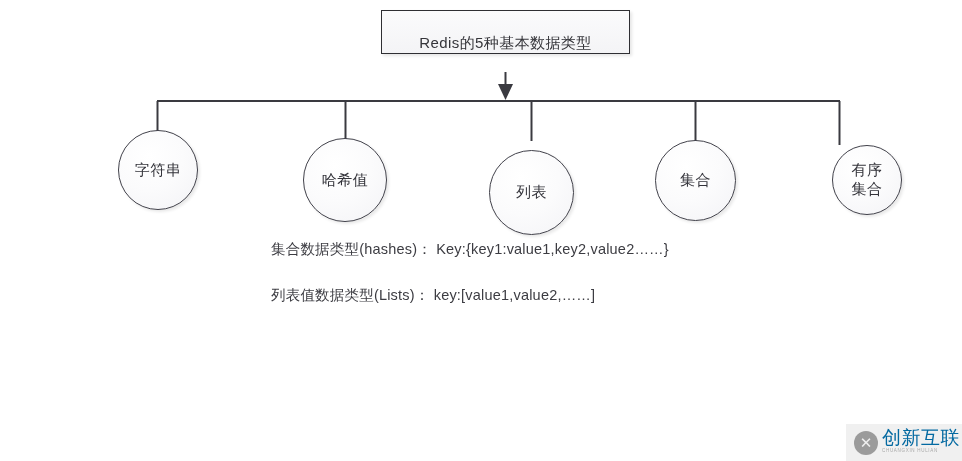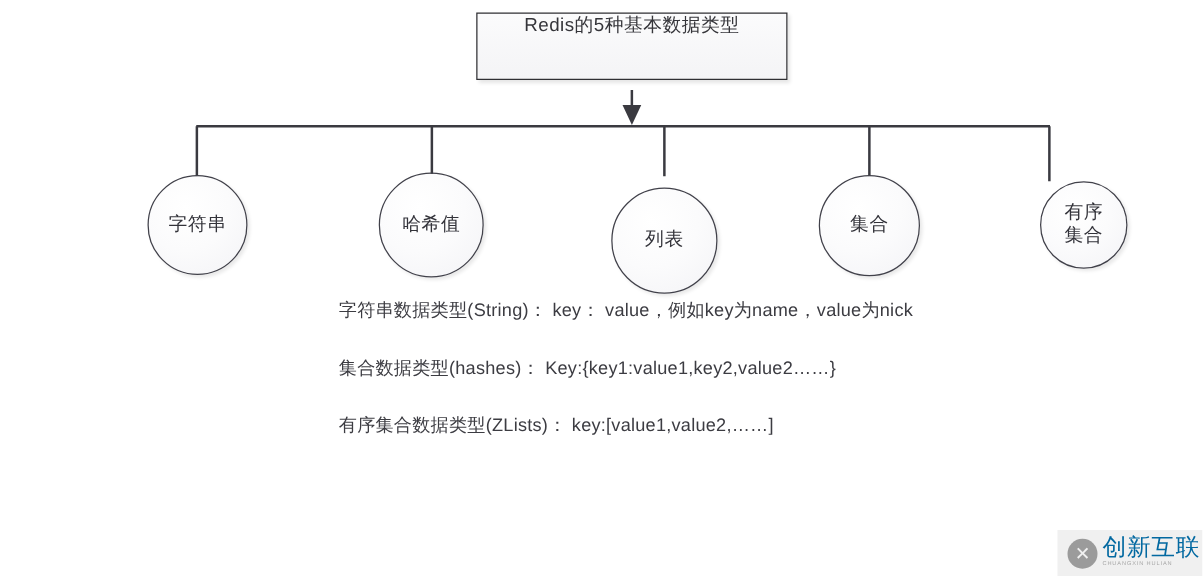--- a/index.html
+++ b/index.html
@@ -30,13 +30,13 @@
     left: 381px;
     top: 10px;
     width: 249px;
-    height: 54px;
+    height: 44px;
     box-sizing: border-box;
     border: 1px solid #2f2f33;
     background: linear-gradient(180deg, #fbfbfc 0%, #f4f4f6 100%);
     box-shadow: 2px 2px 3px rgba(0,0,0,0.10);
     display: flex;
-    align-items: flex-start;
+    align-items: flex-end;
     justify-content: center;
   }
   .title-box .title-text {

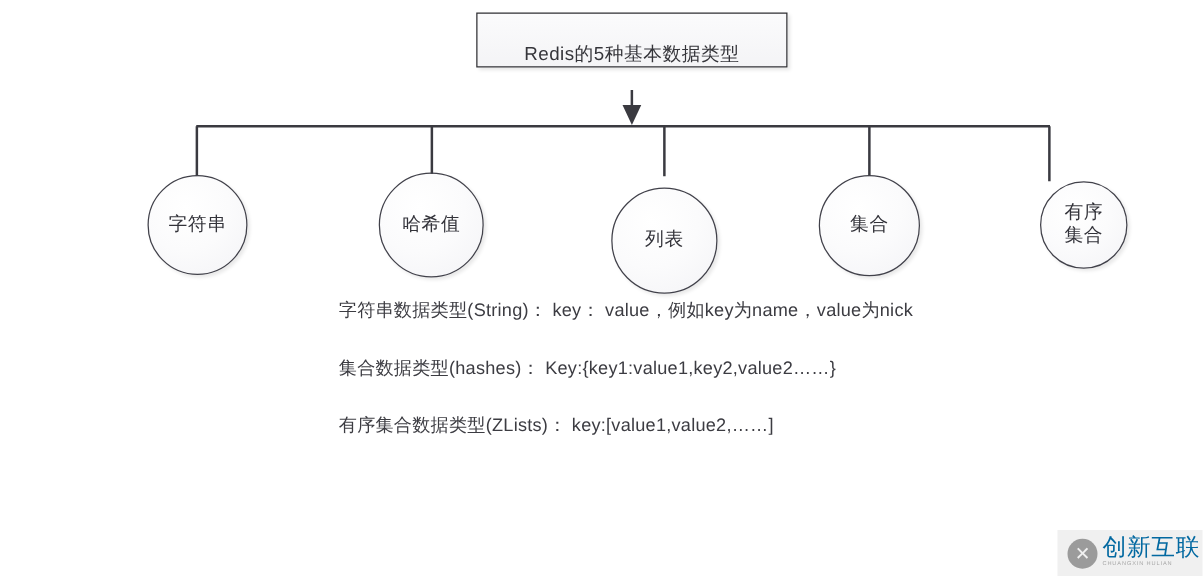--- a/index.html
+++ b/index.html
@@ -166,7 +166,7 @@
   <span class="title-text">Redis的5种基本数据类型</span>
 </div>
 
-<div class="node-circle" style="left:118px; top:140px; width:80px; height:80px;">
+<div class="node-circle" style="left:118px; top:130px; width:80px; height:80px;">
   <span class="node-label">字符串</span>
 </div>
 

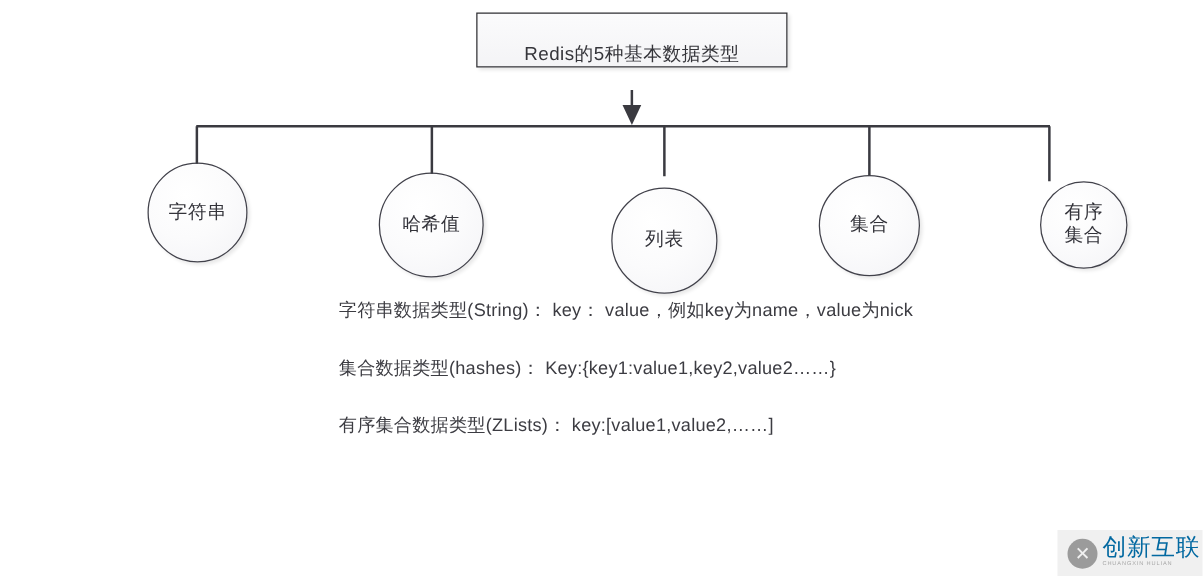--- a/index.html
+++ b/index.html
@@ -188,7 +188,6 @@
 </div>
 
 <div class="desc-list">
-  <div class="desc-line">字符串数据类型(String)：  key：  value，例如key为name，value为nick</div>
   <div class="desc-line">集合数据类型(hashes)：  Key:{key1:value1,key2,value2……}</div>
   <div class="desc-line">有序集合数据类型(ZLists)：  key:[value1,value2,……]</div>
 </div>

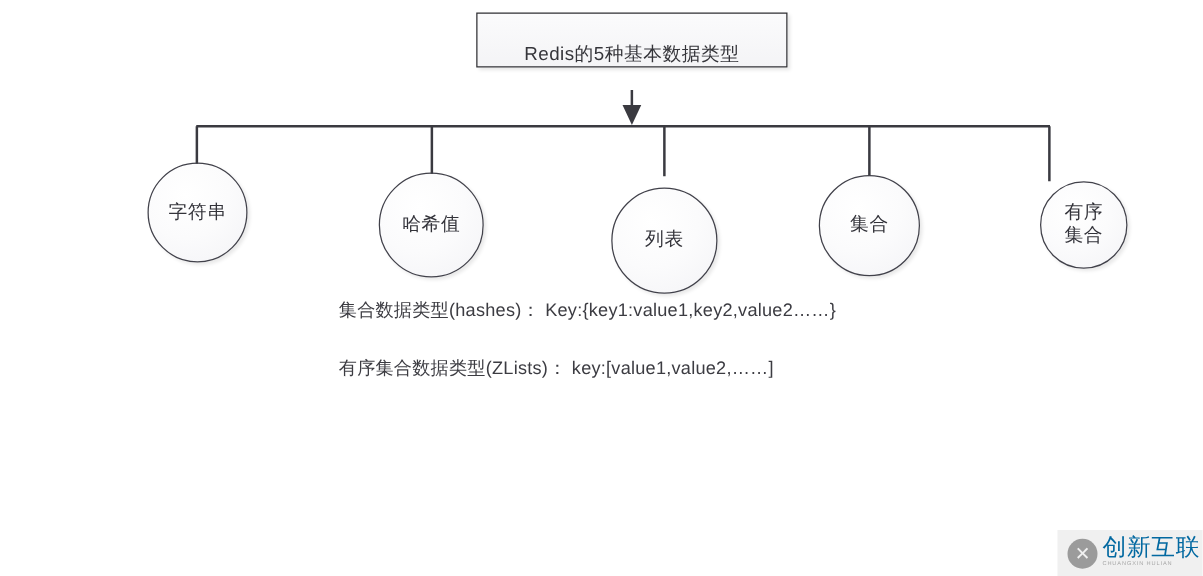--- a/index.html
+++ b/index.html
@@ -189,6 +189,7 @@
 
 <div class="desc-list">
   <div class="desc-line">集合数据类型(hashes)：  Key:{key1:value1,key2,value2……}</div>
+  <div class="desc-line">列表值数据类型(Lists)：  key:[value1,value2,……]</div>
   <div class="desc-line">有序集合数据类型(ZLists)：  key:[value1,value2,……]</div>
 </div>
 

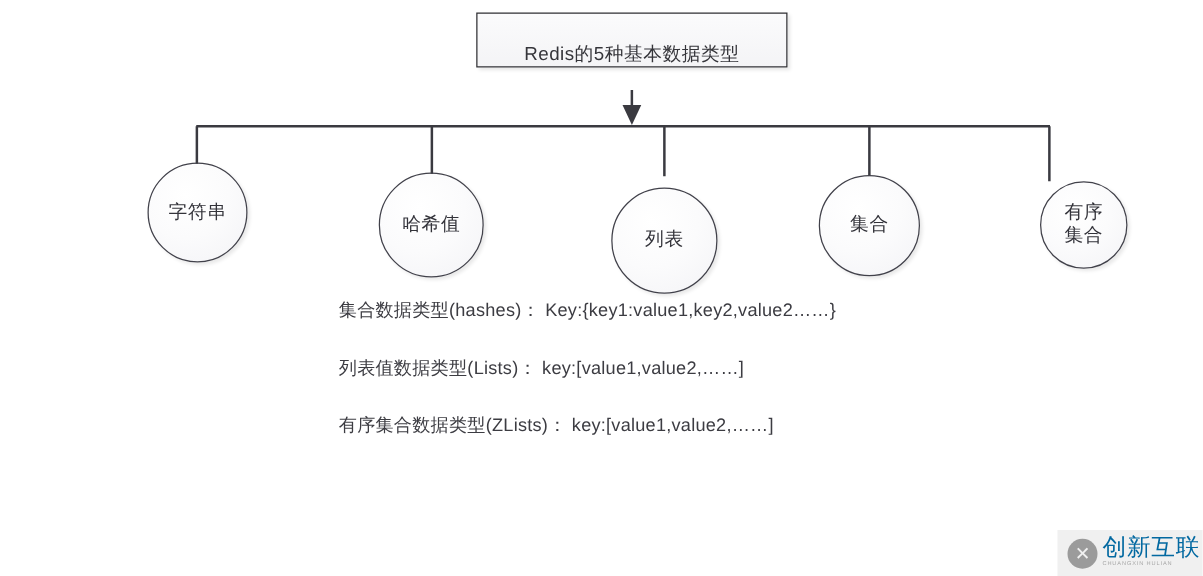--- a/index.html
+++ b/index.html
@@ -190,7 +190,6 @@
 <div class="desc-list">
   <div class="desc-line">集合数据类型(hashes)：  Key:{key1:value1,key2,value2……}</div>
   <div class="desc-line">列表值数据类型(Lists)：  key:[value1,value2,……]</div>
-  <div class="desc-line">有序集合数据类型(ZLists)：  key:[value1,value2,……]</div>
 </div>
 
 <div class="watermark">

